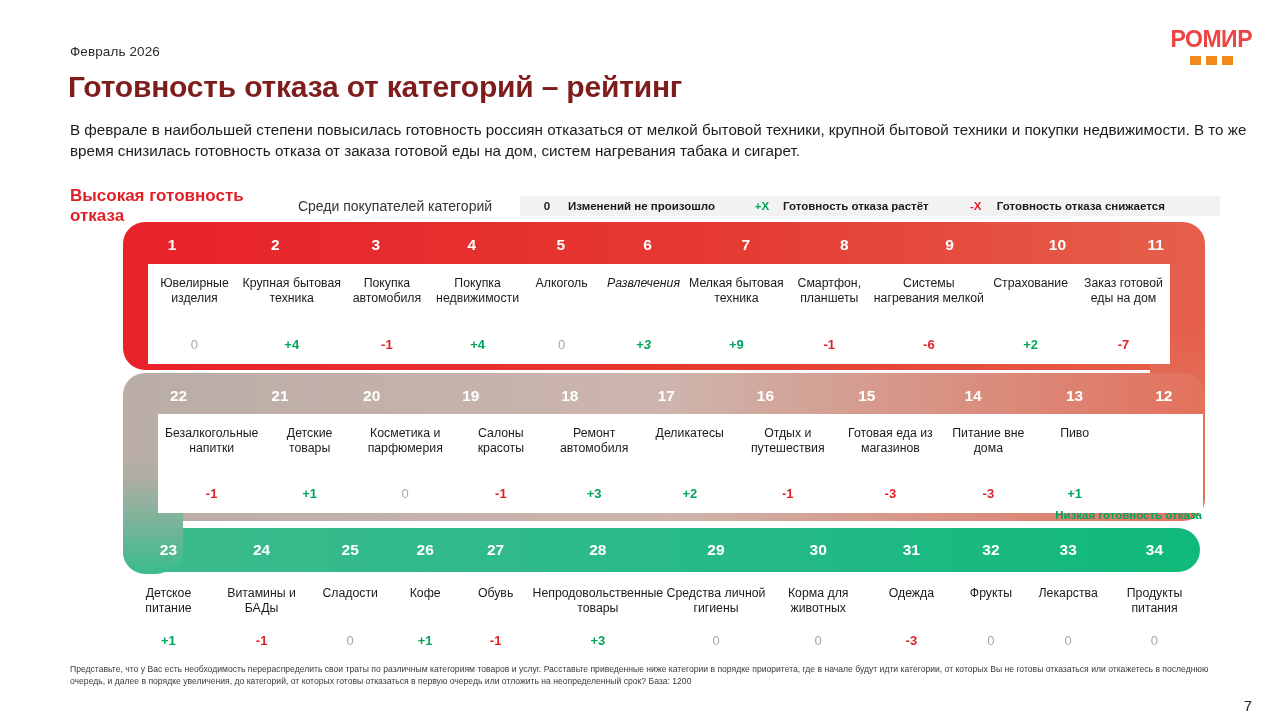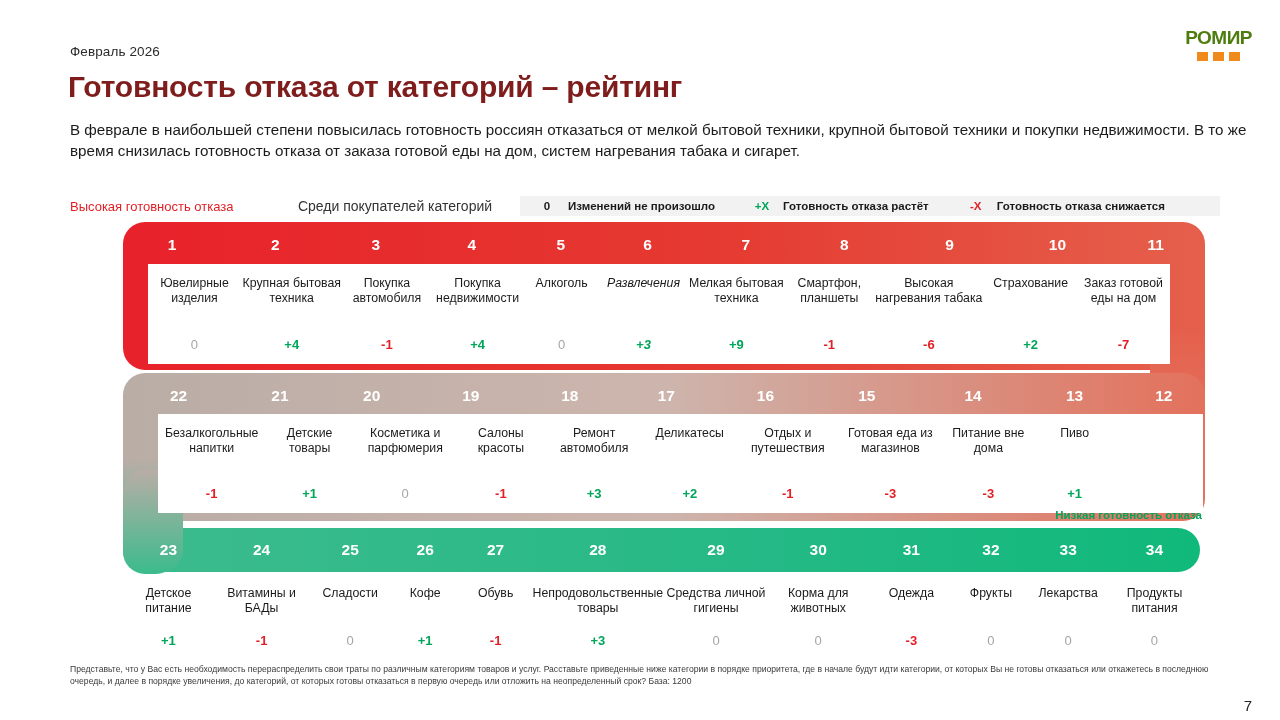--- a/index.html
+++ b/index.html
@@ -22,7 +22,7 @@
     text-align:center; line-height:1;
   }
   .logo-word {
-    font-size:19px; font-weight:bold; letter-spacing:-0.5px; color:#4d7c0f;
+    font-size:23px; font-weight:bold; letter-spacing:-0.5px; color:#ef4444;
   }
   .logo-squares { display:flex; gap:5px; justify-content:center; margin-top:5px; }
   .logo-squares i { width:11px; height:9px; background:#f08a1d; display:block; }

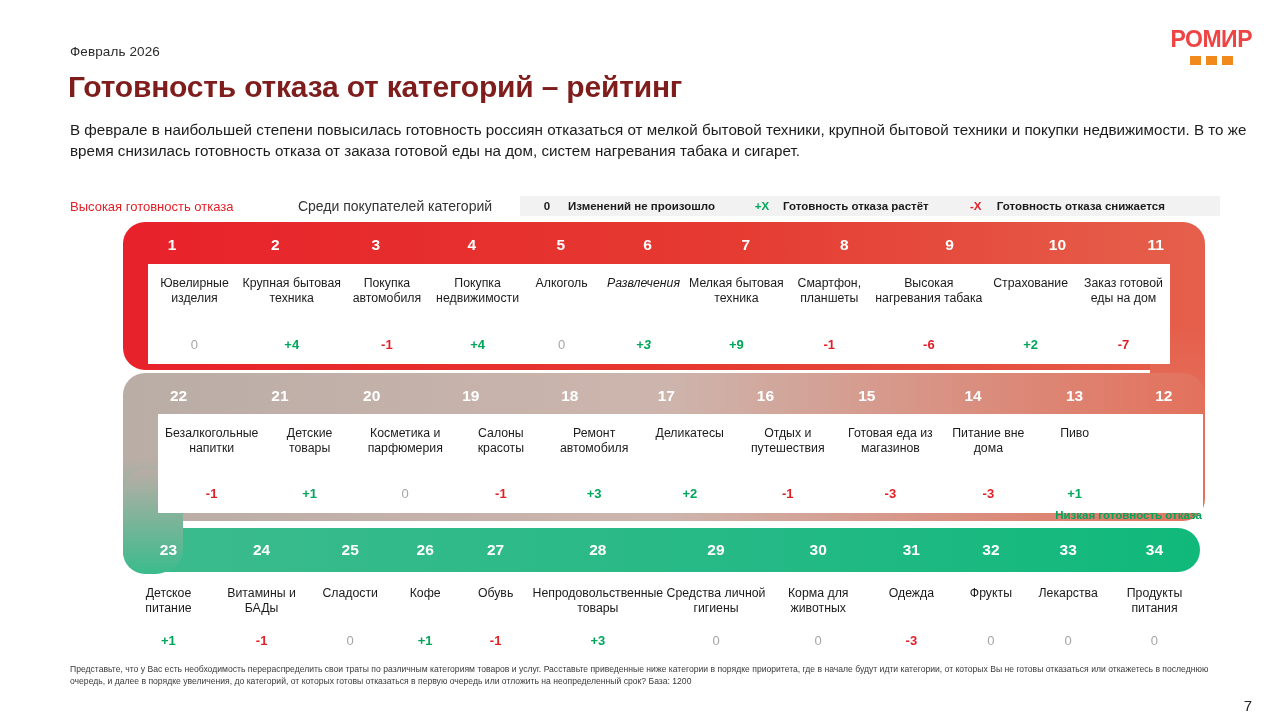--- a/index.html
+++ b/index.html
@@ -42,7 +42,7 @@
     display:flex; align-items:center;
   }
   .legend-high {
-    color:#e31f26; font-size:13px; font-weight:normal;
+    color:#e31f26; font-size:17px; font-weight:bold;
     width:200px;
   }
   .legend-among {

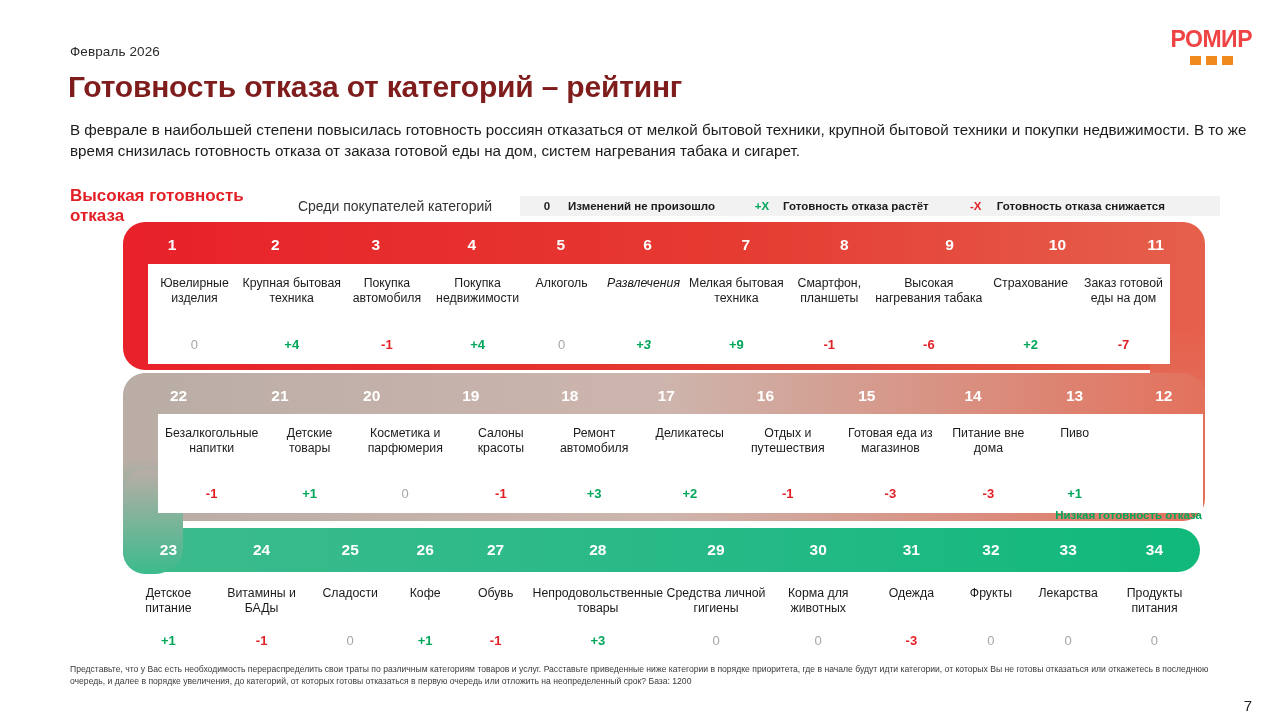--- a/index.html
+++ b/index.html
@@ -227,7 +227,7 @@
       <div class="delta minus">-1</div>
     </div>
     <div class="cell" style="width: 10.8225%;">
-      <div class="name">Высокая нагревания табака</div>
+      <div class="name">Системы нагревания мелкой</div>
       <div class="delta minus">-6</div>
     </div>
     <div class="cell" style="width: 9.09091%;">

